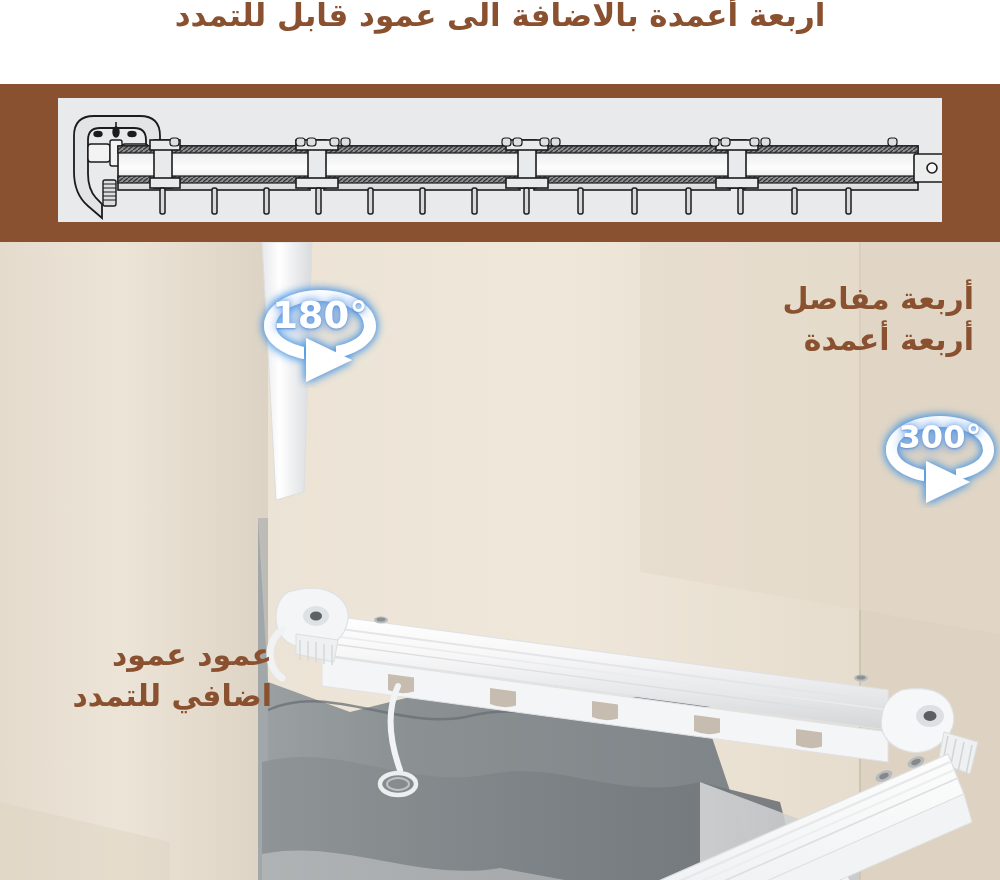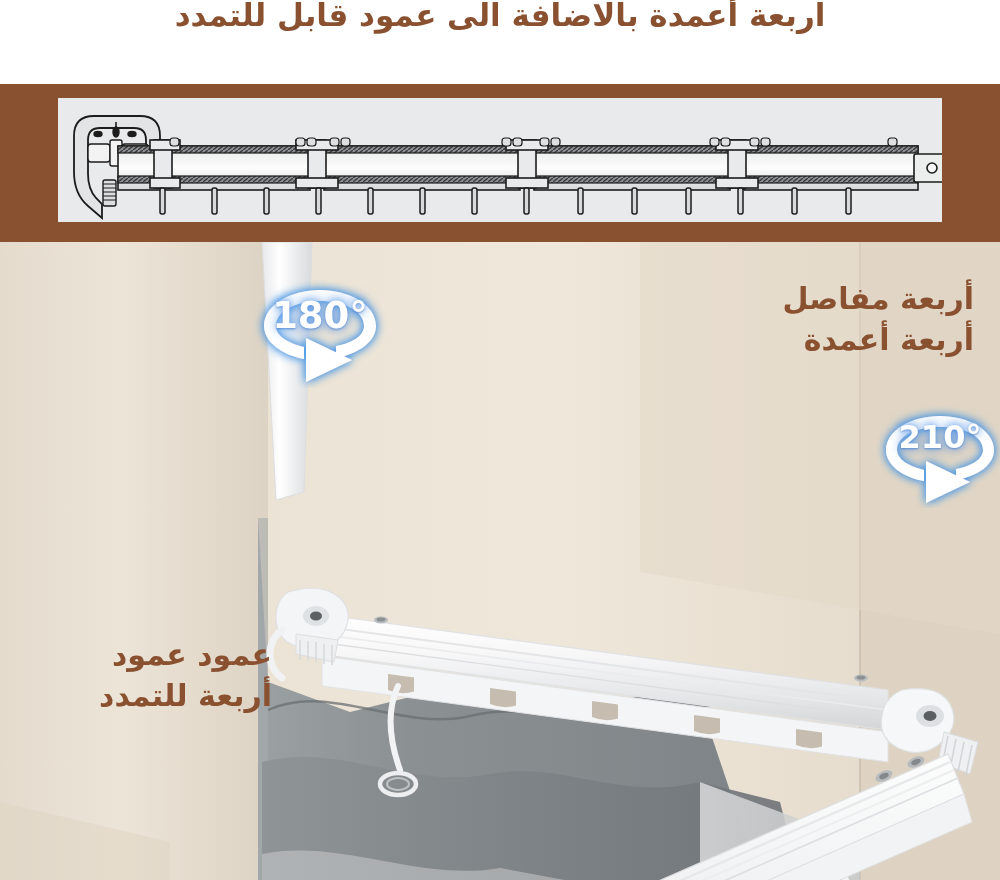--- a/index.html
+++ b/index.html
@@ -481,7 +481,7 @@
       </g>
     </svg>
     <div class="badge-text">
-      <span class="badge-label">210°</span>
+      <span class="badge-label">300°</span>
     </div>
   </div>
 

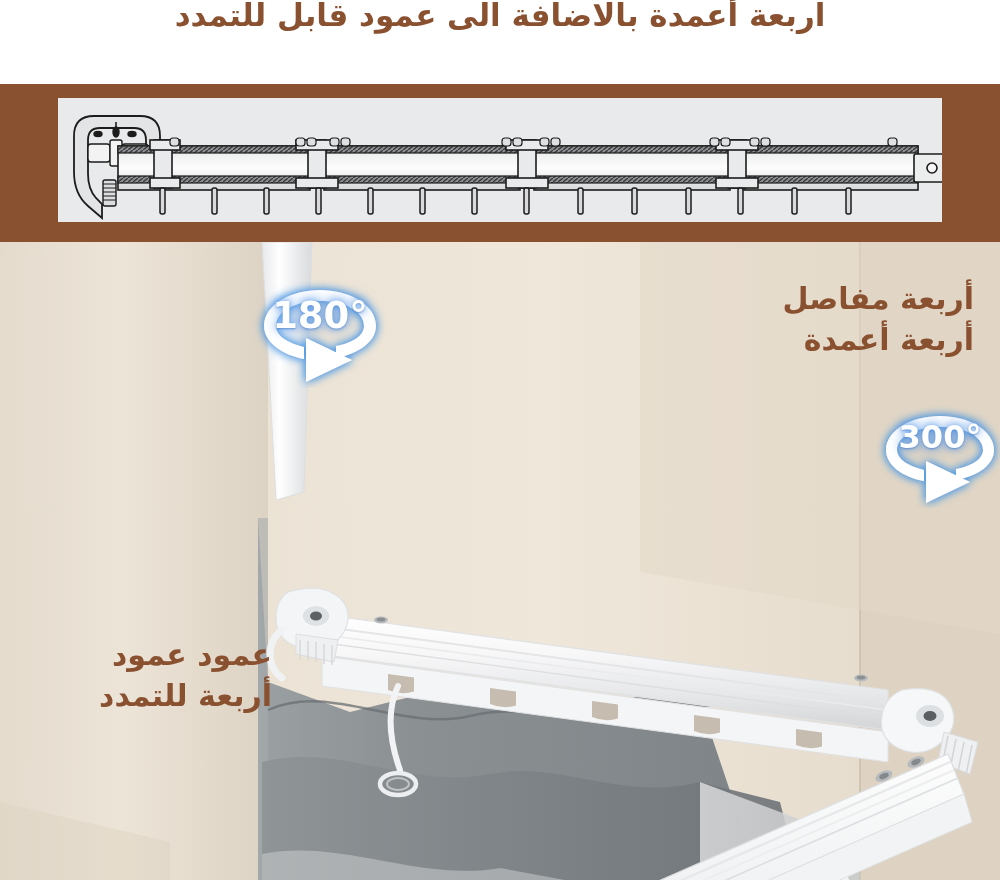--- a/index.html
+++ b/index.html
@@ -433,7 +433,7 @@
 
     <div class="label-left" style="top:392px;">
       <div>عمود عمود</div>
-      <div>أربعة للتمدد</div>
+      <div>اضافي للتمدد</div>
     </div>
   </div>
 

